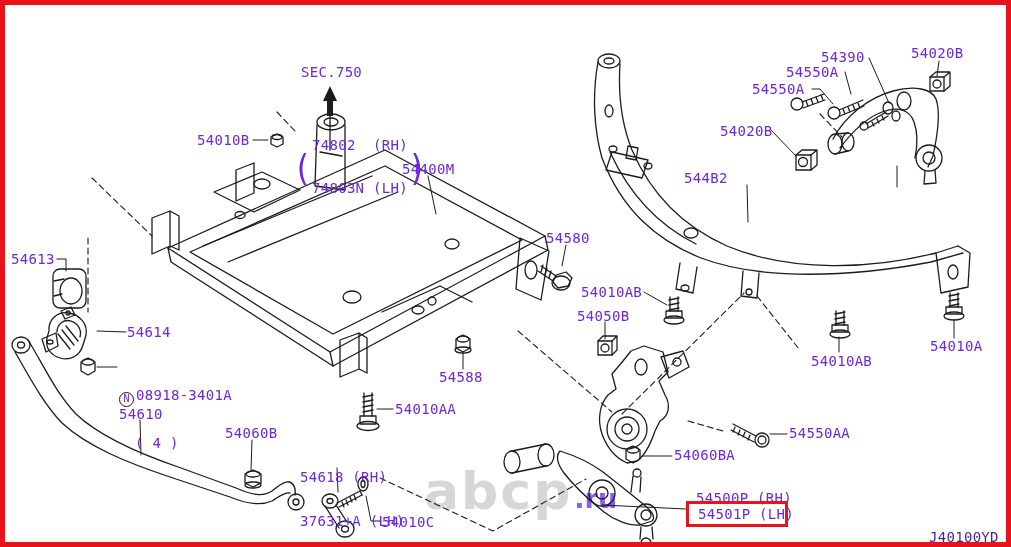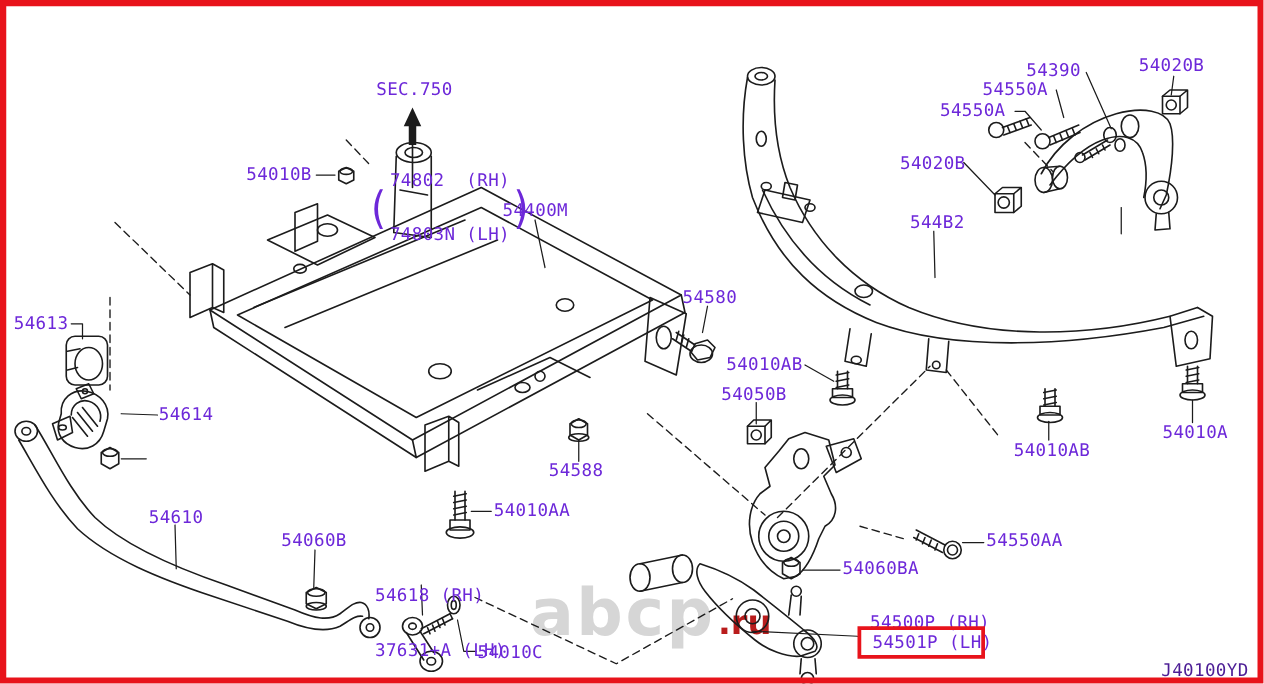--- a/index.html
+++ b/index.html
@@ -318,7 +318,7 @@
   <div class="lbl" style="left:752px;top:82px">54550A</div>
   <div class="lbl" style="left:911px;top:46px">54020B</div>
   <div class="lbl" style="left:720px;top:124px">54020B</div>
-  <div class="lbl" style="left:728px;top:171px">544B2</div>
+  <div class="lbl" style="left:684px;top:171px">544B2</div>
 
 
   <div class="lbl" style="left:581px;top:285px">54010AB</div>

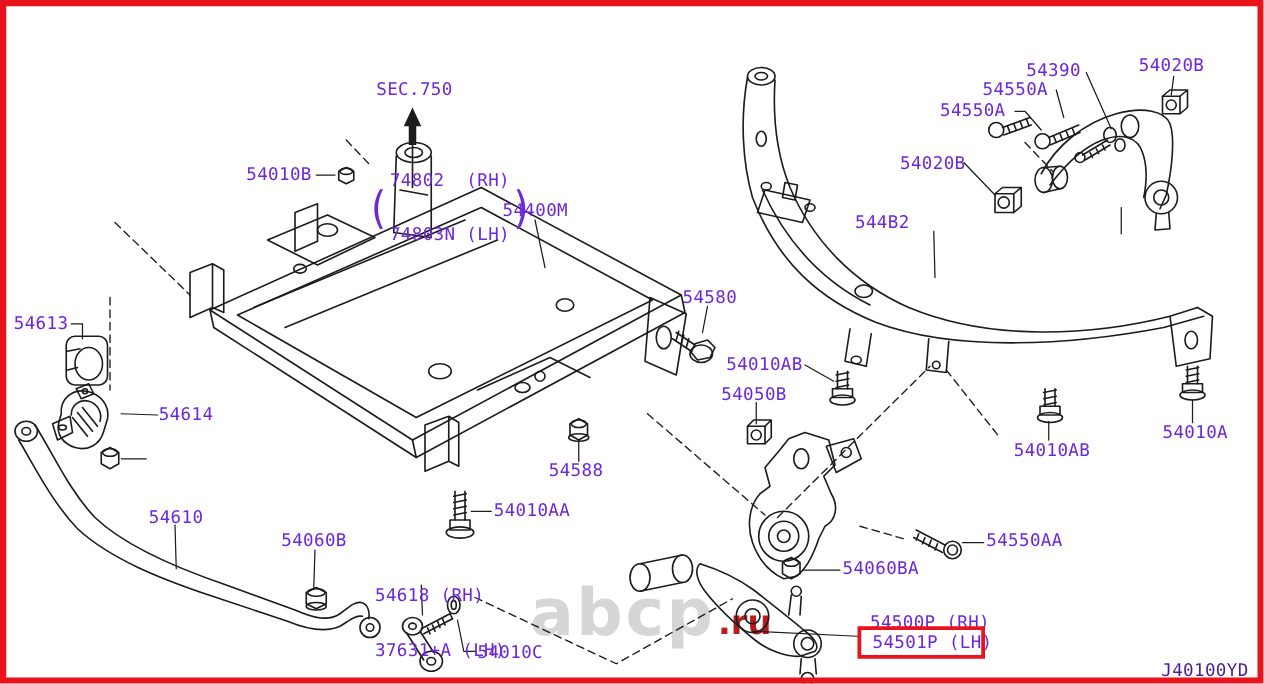--- a/index.html
+++ b/index.html
@@ -301,6 +301,10 @@
   <div class="lbl" style="left:11px;top:252px">54613</div>
   <div class="lbl" style="left:127px;top:325px">54614</div>
 
+  <div class="lbl" style="left:119px;top:359px">
+    <div><span class="ncirc">N</span><span>08918-3401A</span></div>
+    <div class="qty">( 4 )</div>
+  </div>
 
   <div class="lbl" style="left:119px;top:407px">54610</div>
   <div class="lbl" style="left:225px;top:426px">54060B</div>

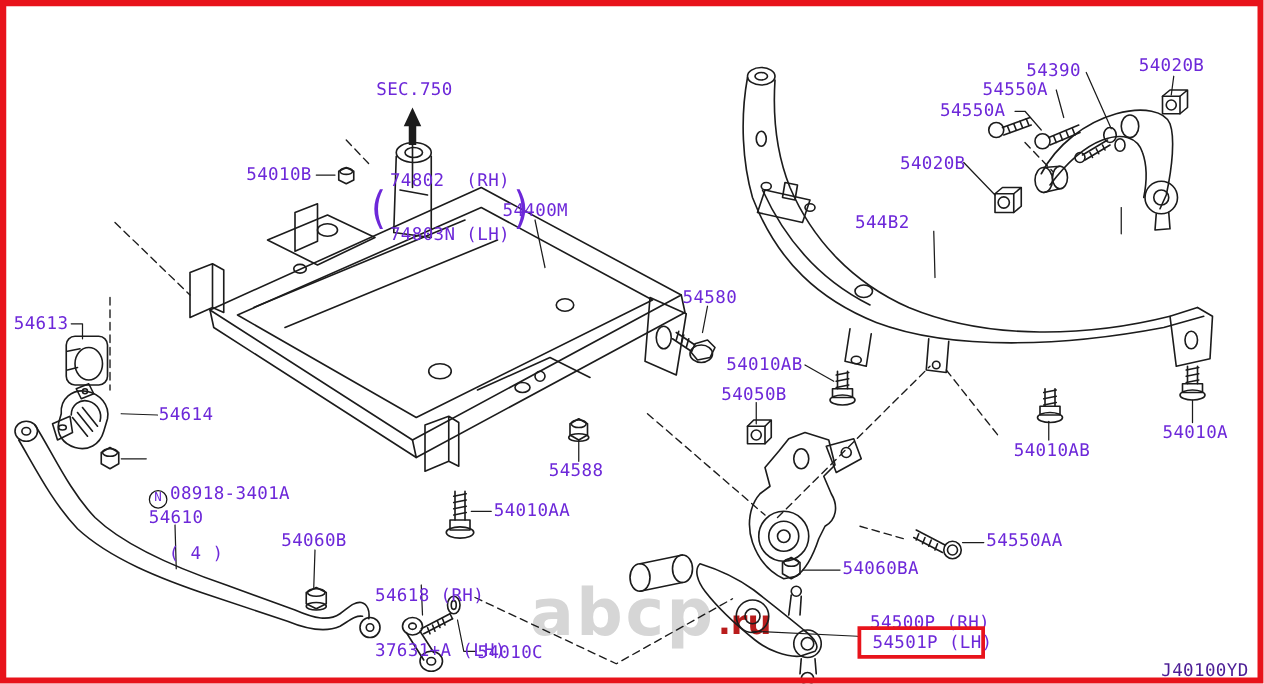--- a/index.html
+++ b/index.html
@@ -23,7 +23,7 @@
   .wm{position:absolute;left:424px;top:462px;display:flex;align-items:flex-end;z-index:0;
       font-family:"DejaVu Sans",sans-serif;}
   .wm .main{font-size:52px;font-weight:bold;color:#d6d6d6;letter-spacing:2px;line-height:58px;}
-  .wm .suffix{font-size:27px;font-weight:bold;color:#b91c1c;margin:0 0 6px 2px;}
+  .wm .suffix{font-size:27px;font-weight:bold;color:#8b5cf6;margin:0 0 6px 2px;}
 </style>
 </head>
 <body>

